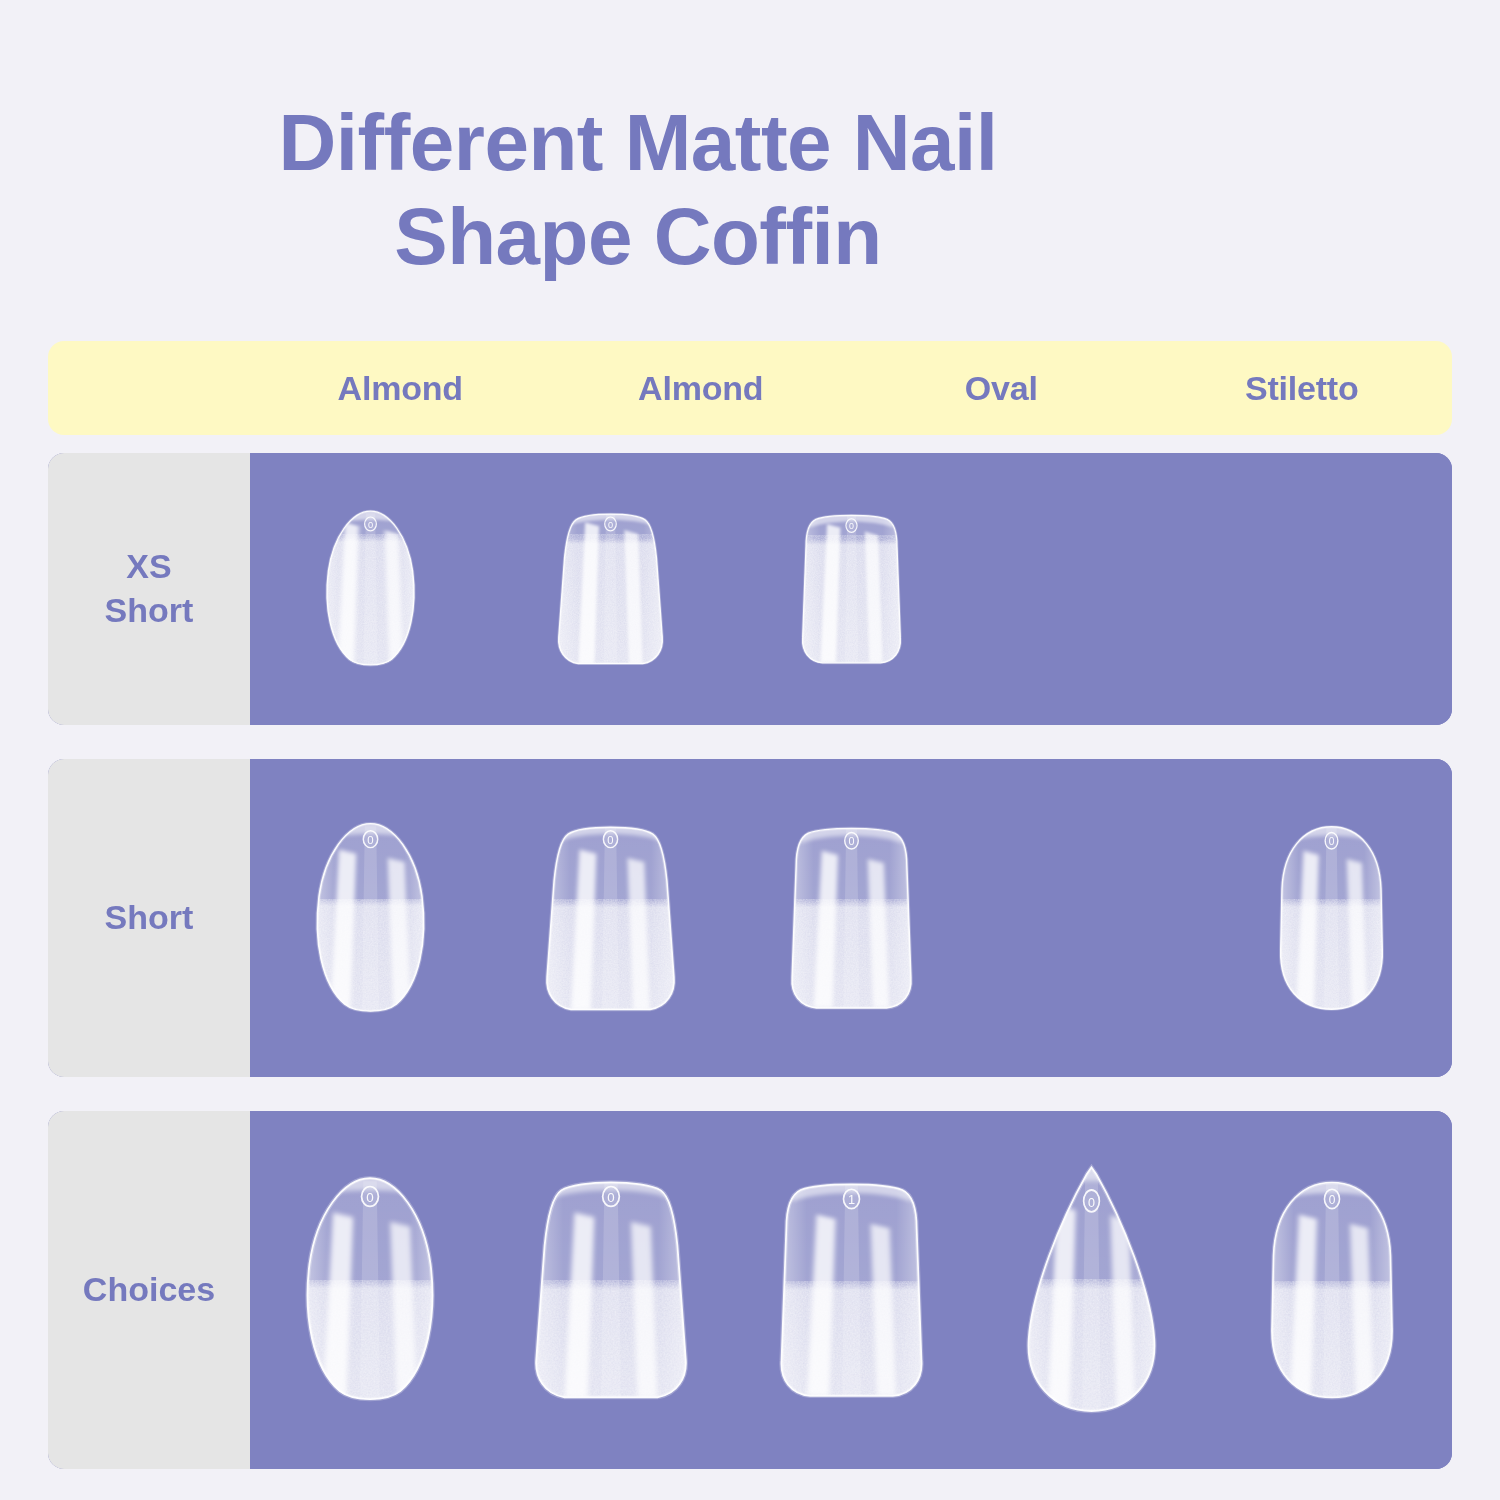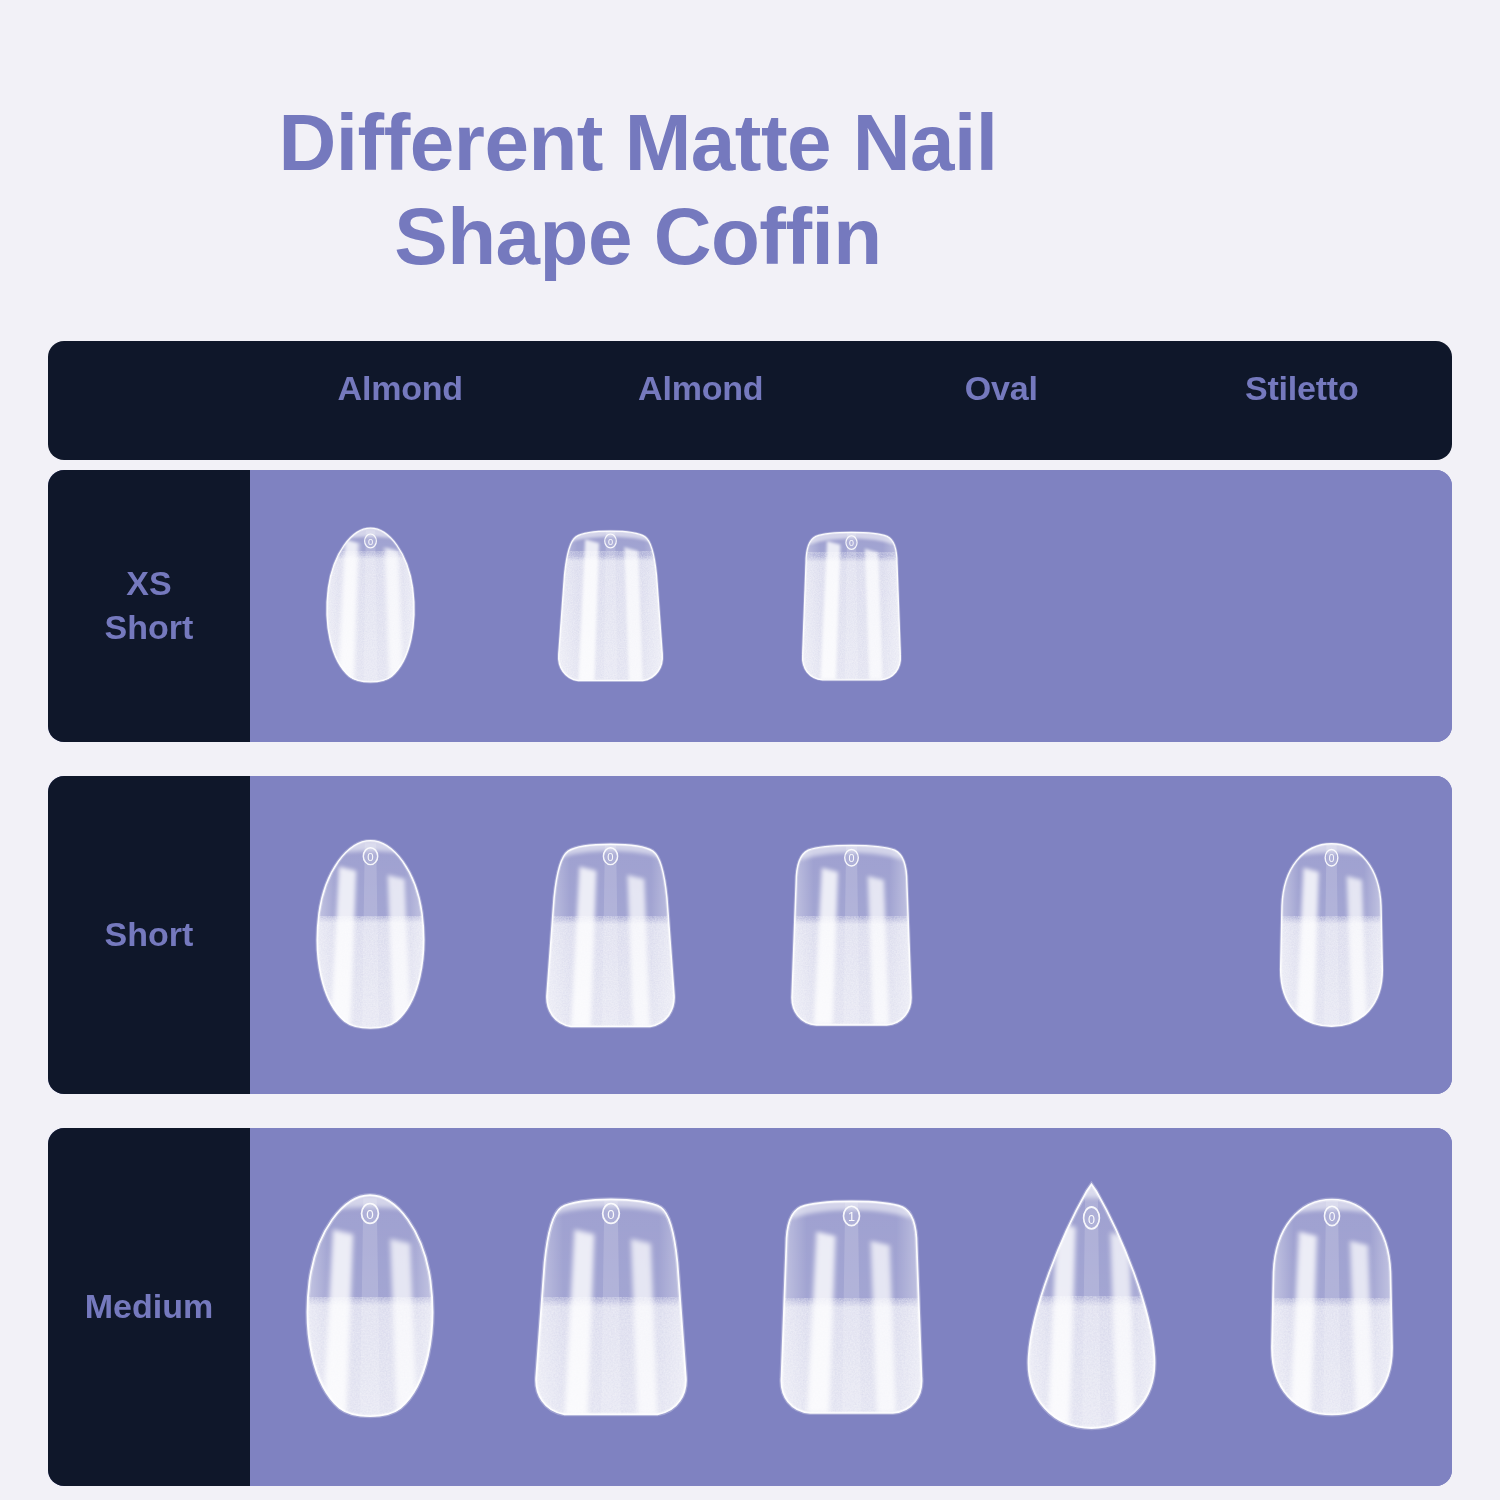--- a/index.html
+++ b/index.html
@@ -43,10 +43,10 @@
   
   #header-bar {
     position: relative;
-    height: 119px;
-    background: #0f172a;
+    height: 94px;
+    background: #fef9c3;
     border-radius: 16px;
-    margin-bottom: 10px;
+    margin-bottom: 18px;
   }
   #header-cells {
     position: absolute;

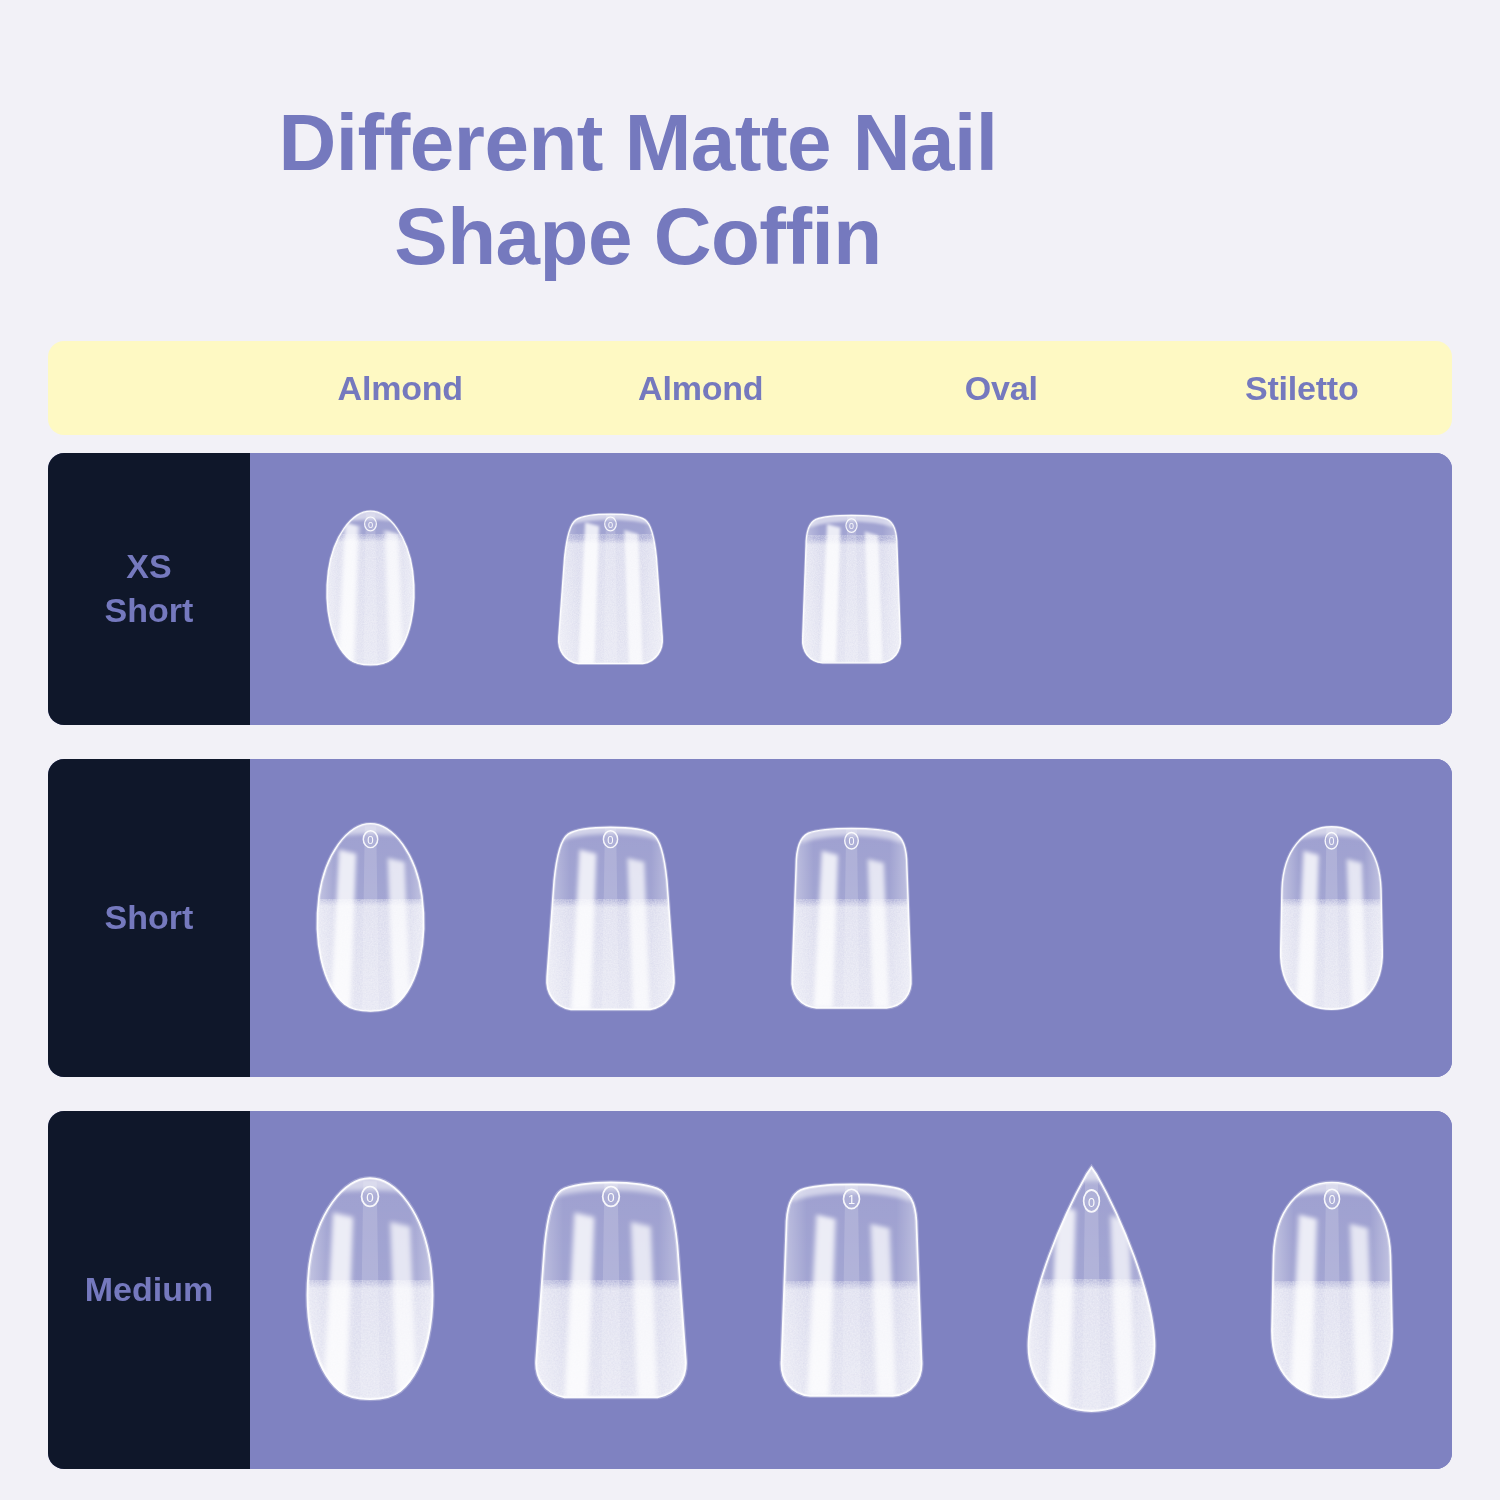--- a/index.html
+++ b/index.html
@@ -81,7 +81,7 @@
   .row-label-cell {
     width: 202px;
     flex: 0 0 202px;
-    background: #0f172a;
+    background: #e5e5e5;
     display: flex;
     align-items: center;
     justify-content: center;

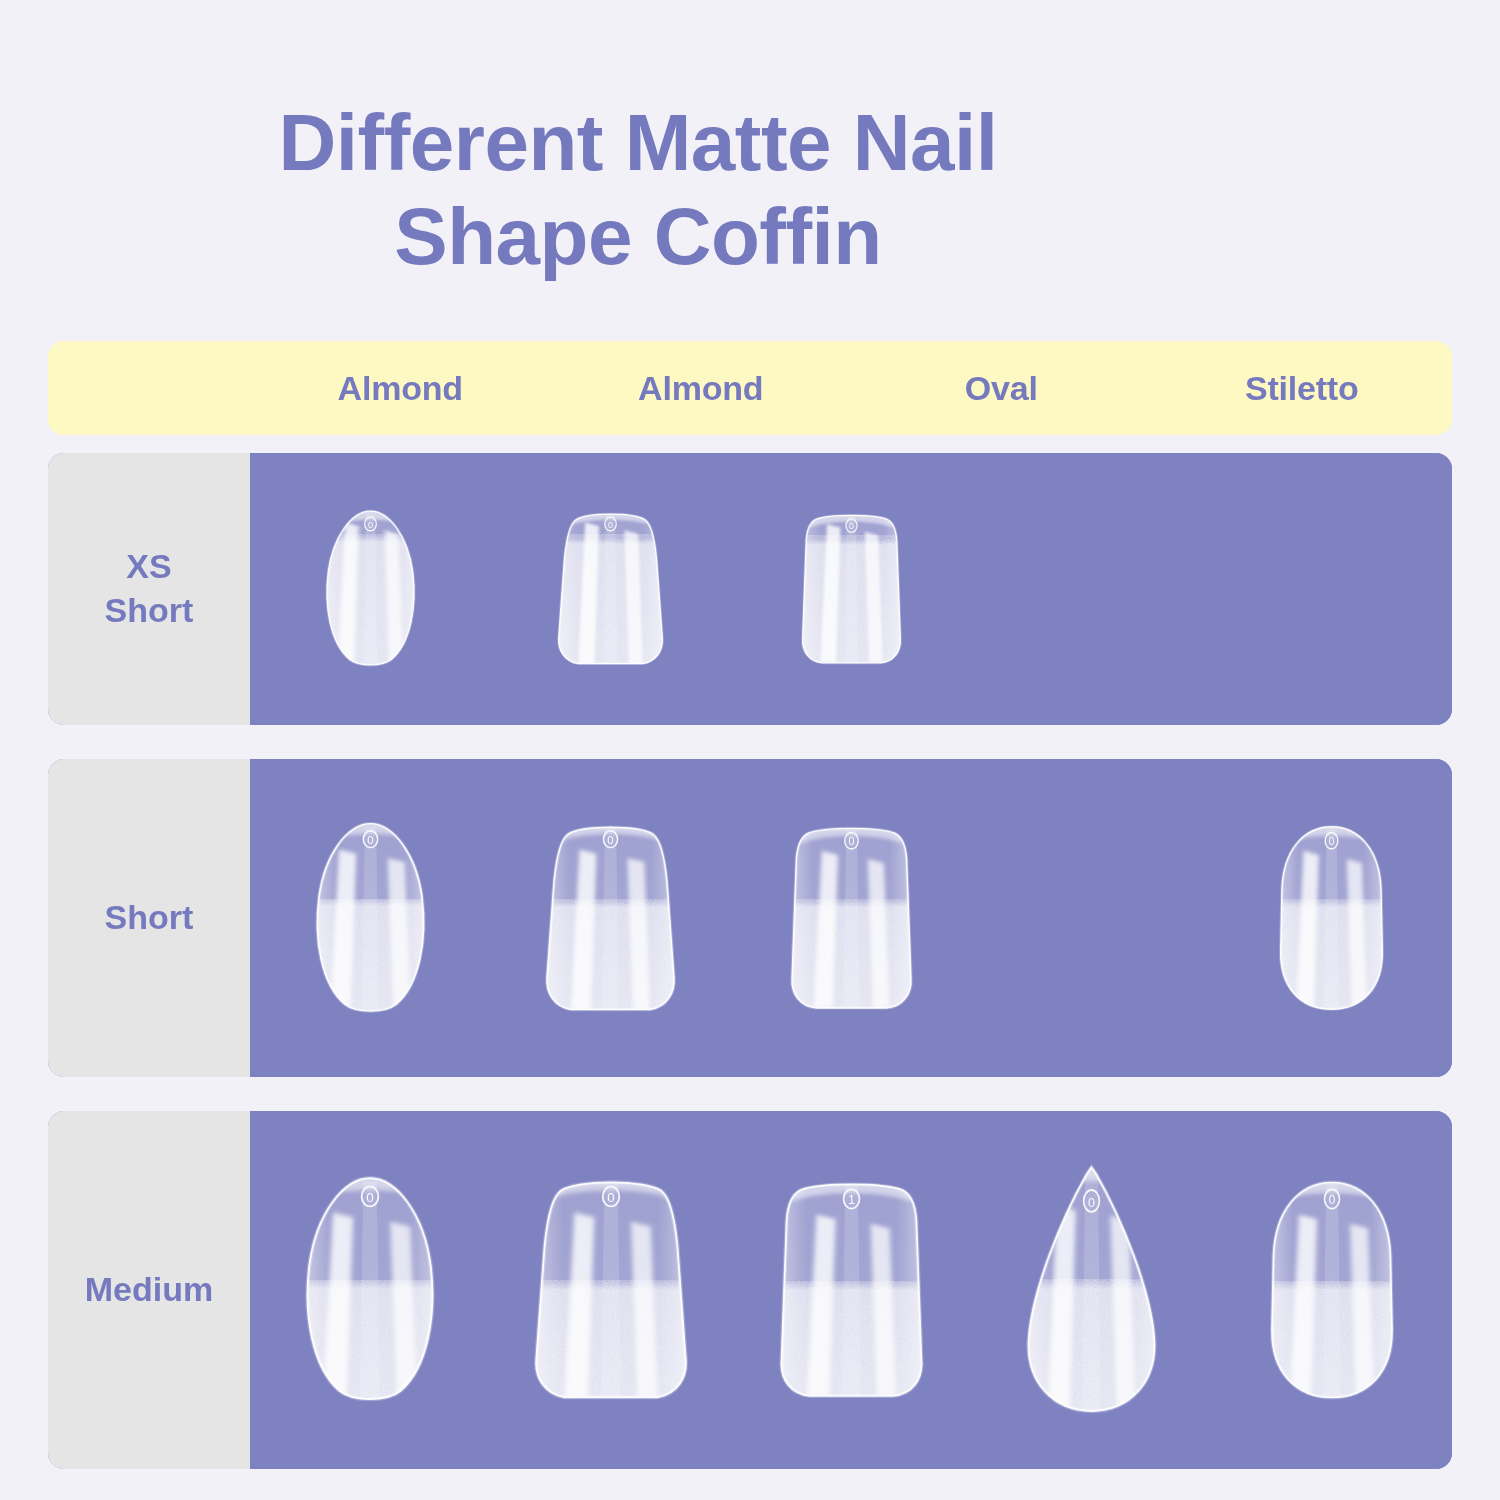--- a/index.html
+++ b/index.html
@@ -457,7 +457,7 @@
       </div>
       <div class="shape-row row-med">
         <div class="row-label-cell">
-          <div class="row-label-text">Medium</div>
+          <div class="row-label-text">Choices</div>
         </div>
         <div class="row-nails">
           <div class="nail-cell">

